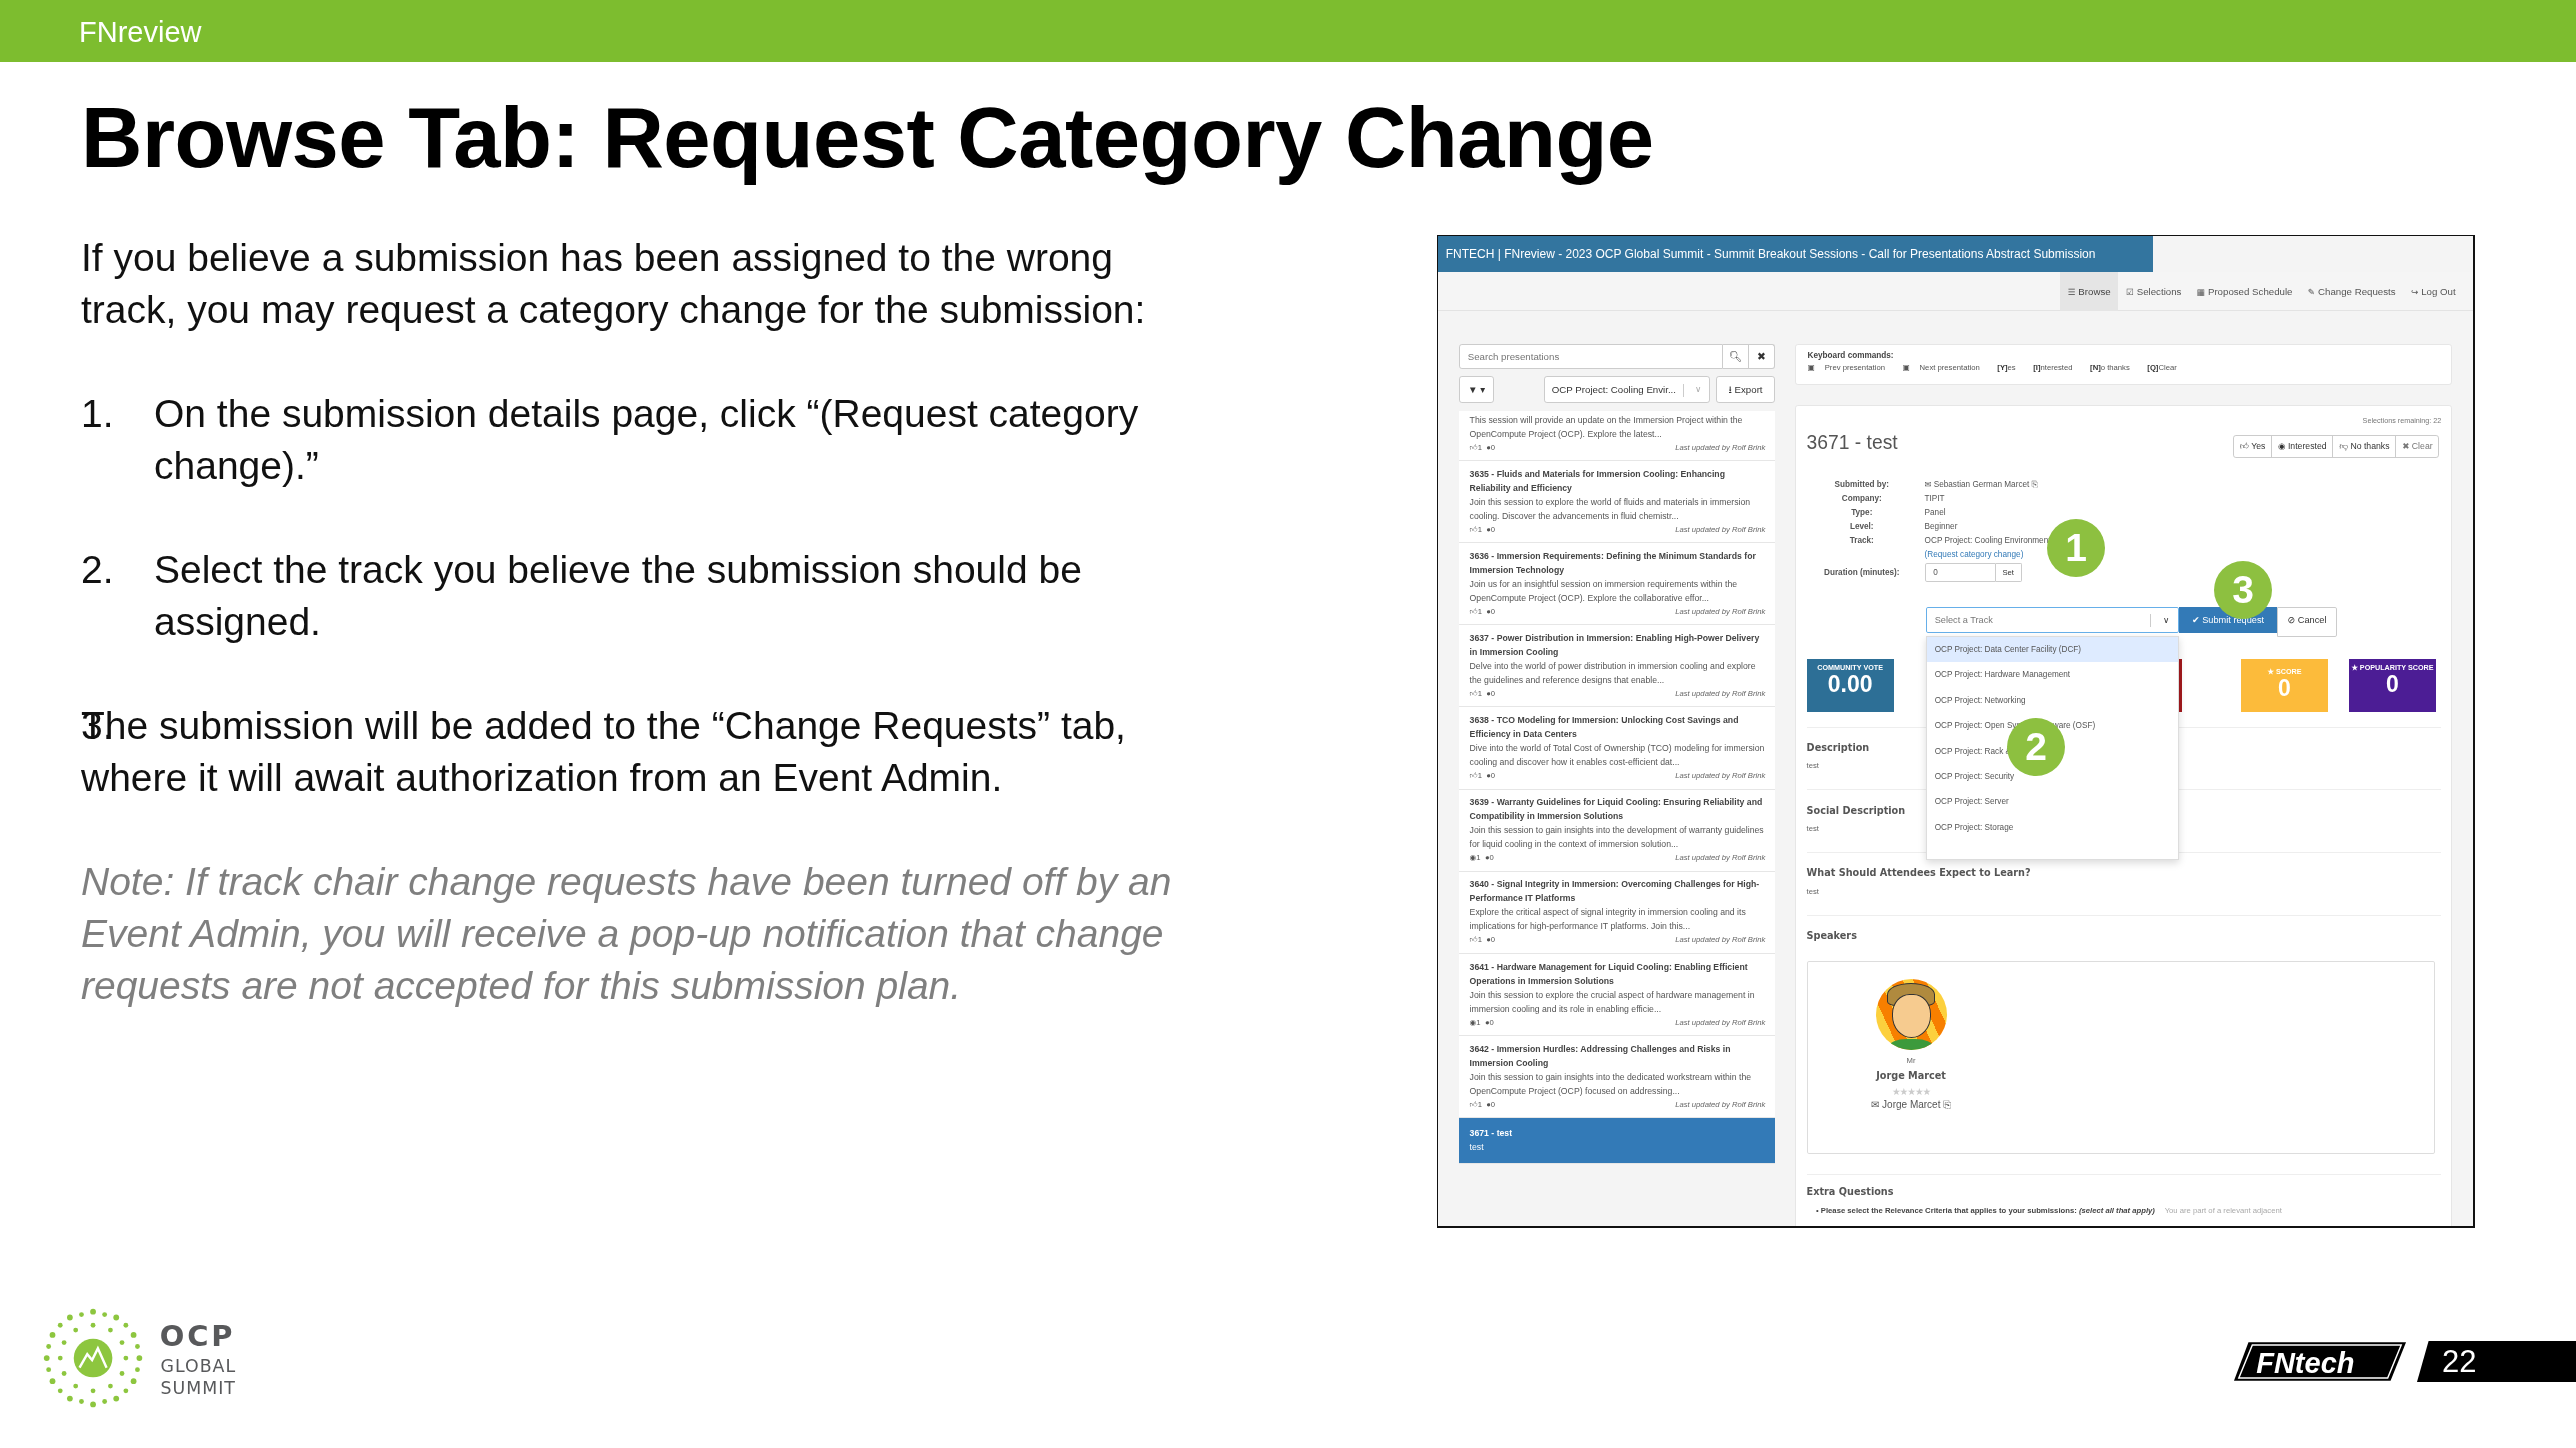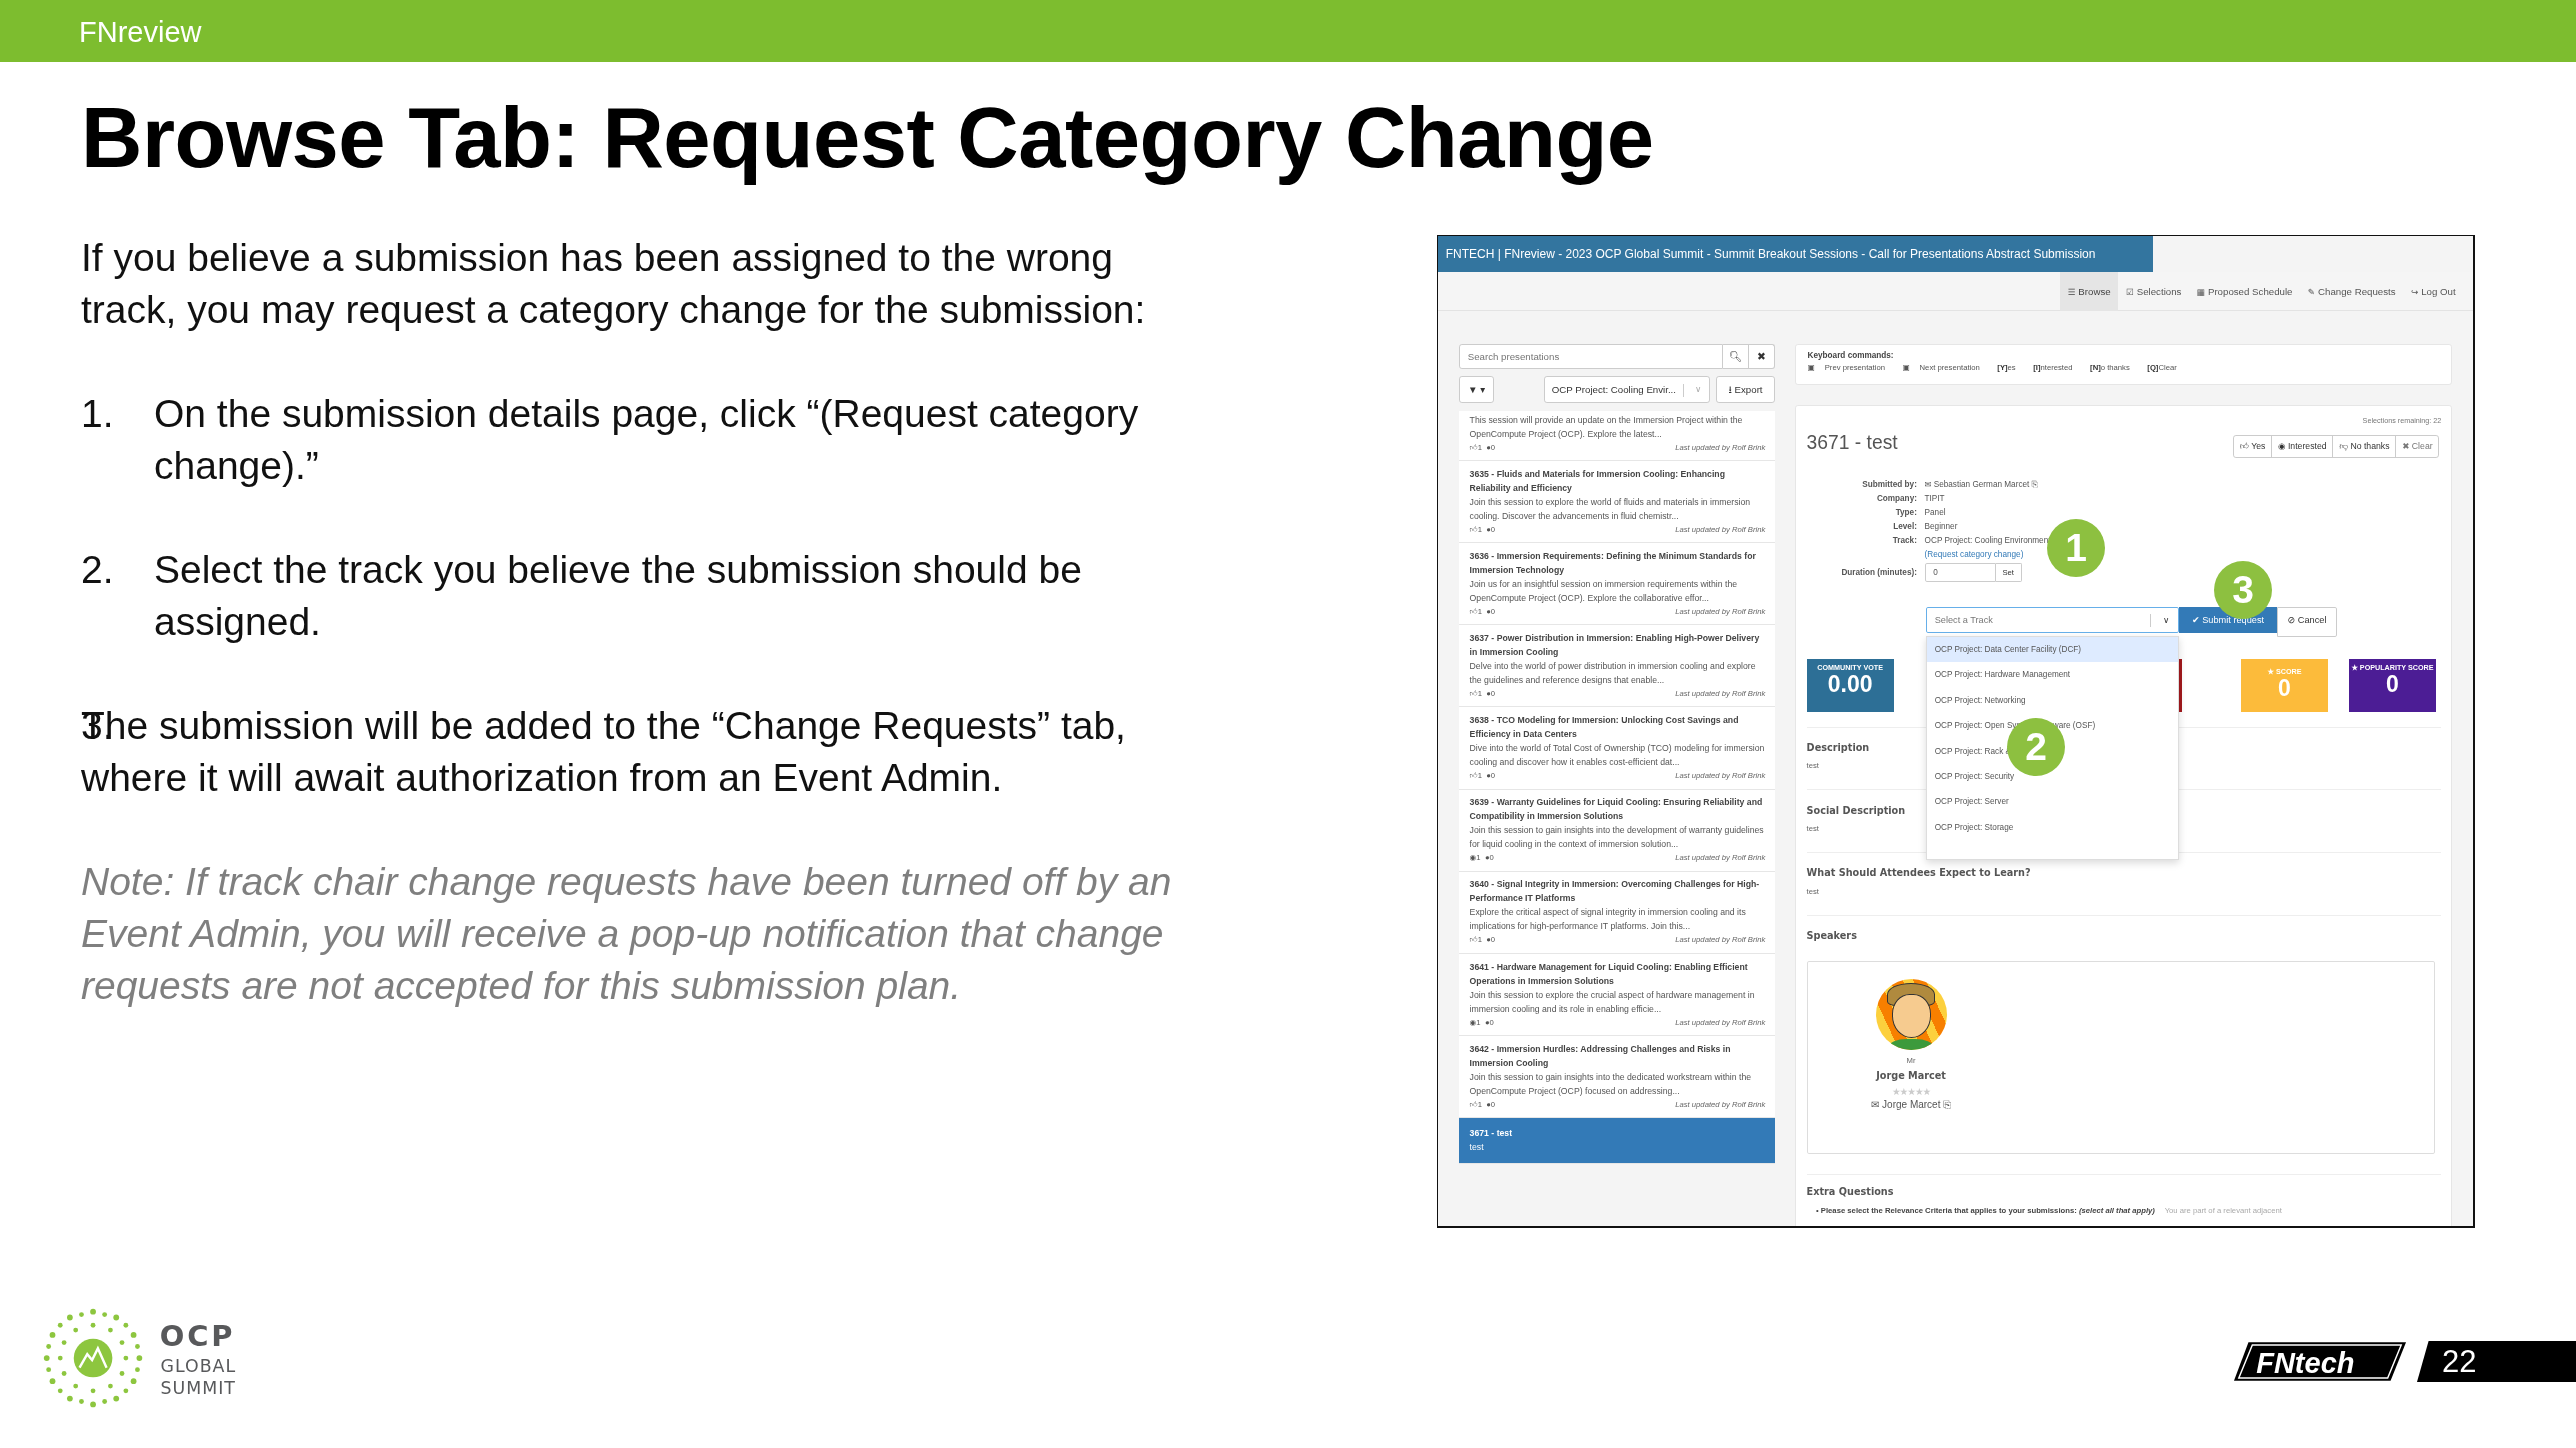--- a/index.html
+++ b/index.html
@@ -70,7 +70,7 @@
 
   .fields { position: absolute; left: 10.6px; top: 72px; font-size: 8.2px; line-height: 14px; color: #555; }
   .field-row { display: flex; }
-  .field-label { width: 118px; text-align: right; font-weight: 700; color: #555; padding-right: 7.7px; }
+  .field-label { width: 118px; text-align: center; font-weight: 700; color: #555; padding-right: 7.7px; }
   .field-value { color: #555; white-space: nowrap; }
   .req-link { color: #337ab7; }
   .duration-row { position: absolute; left: 10.6px; top: 157px; display: flex; align-items: center; font-size: 8.2px; }

